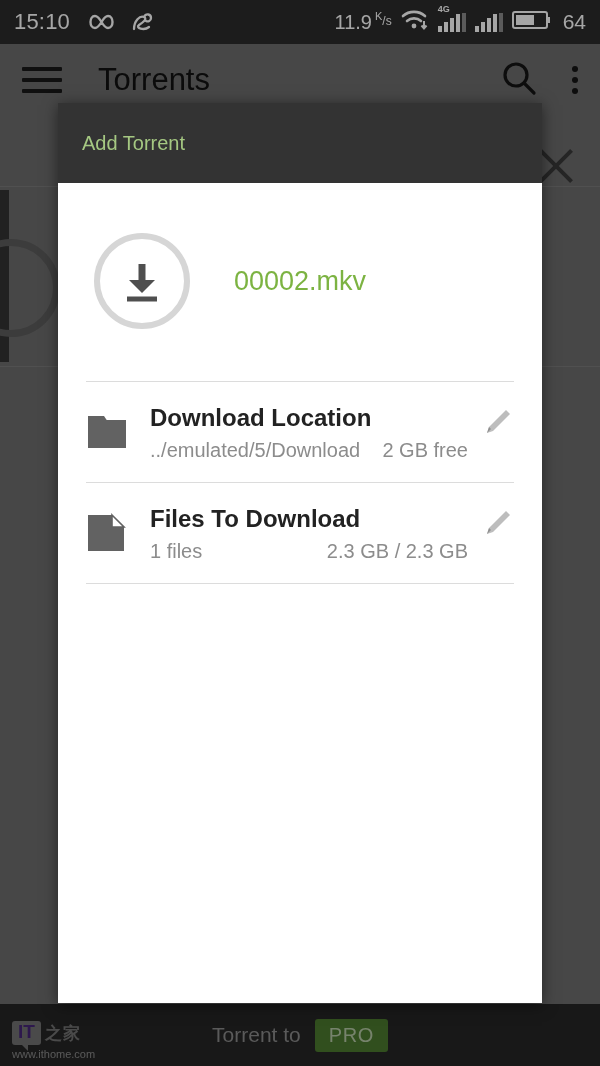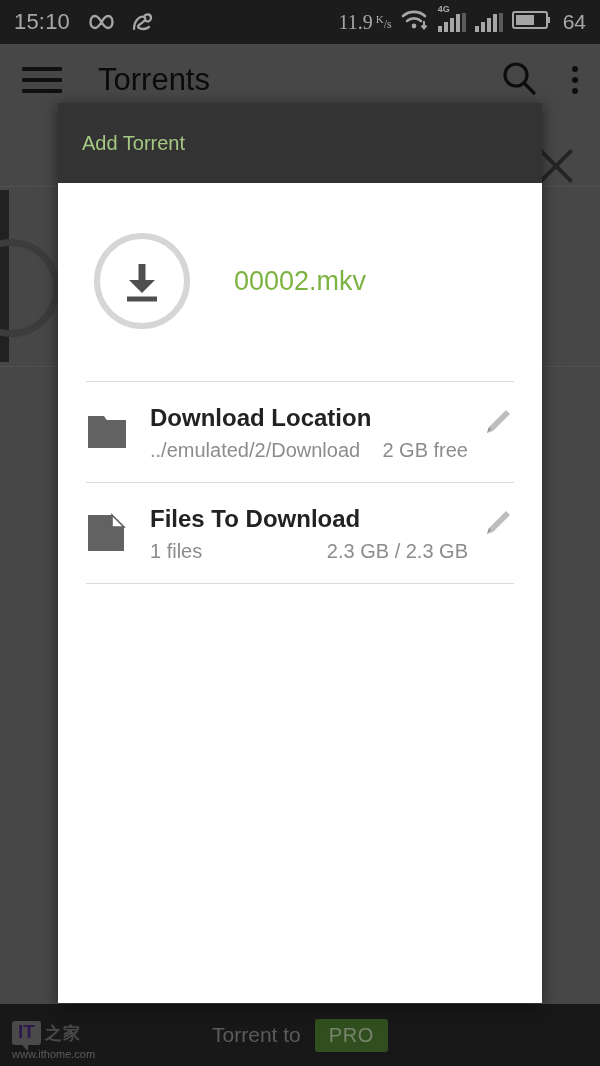--- a/index.html
+++ b/index.html
@@ -21,7 +21,7 @@
   .sb-notif-icons{ display:flex; align-items:center; gap:14px; margin-left:16px; }
   .sb-notif-icons svg{ display:block; }
   .sb-right{ margin-left:auto; display:flex; align-items:center; gap:9px; }
-  .sb-speed{ font-size:20px; display:flex; align-items:center;font-family:Liberation Serif, serif; }
+  .sb-speed{ font-size:20px; display:flex; align-items:flex-start; }
   .sb-speed .unit{ font-size:12px; margin-left:3px; line-height:1; }
   .sb-speed .unit sup{ font-size:11px; }
   .sb-batt-num{ font-size:21px; margin-left:2px; }

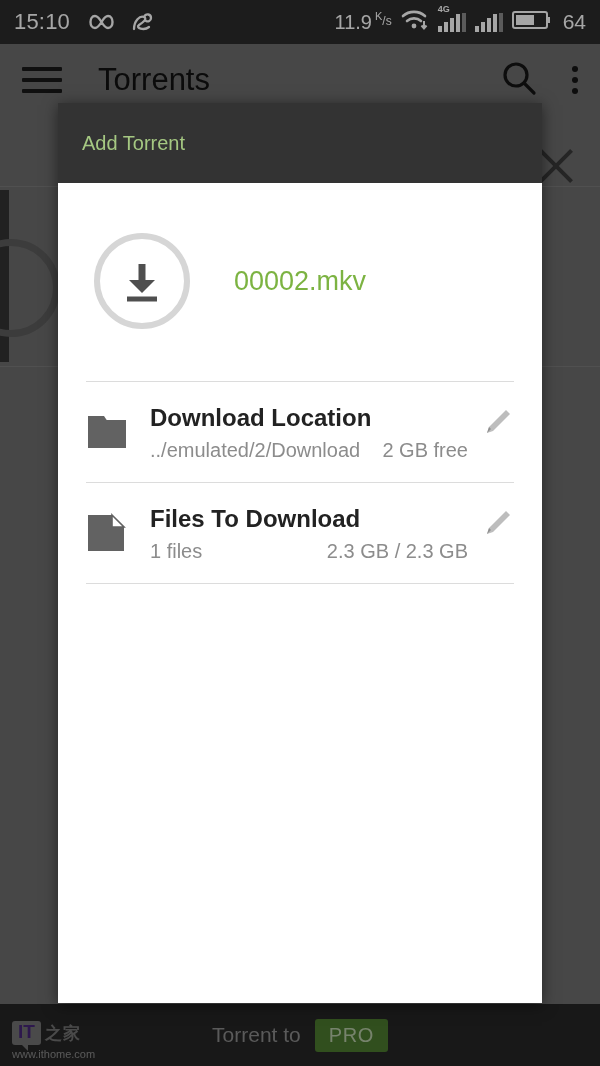--- a/index.html
+++ b/index.html
@@ -293,7 +293,7 @@
       <div class="info-main">
         <div class="info-title">Download Location</div>
         <div class="info-sub-line">
-          <span class="info-sub">../emulated/2/Download</span>
+          <span class="info-sub">../emulated/5/Download</span>
           <span class="info-meta">2 GB free</span>
         </div>
       </div>

